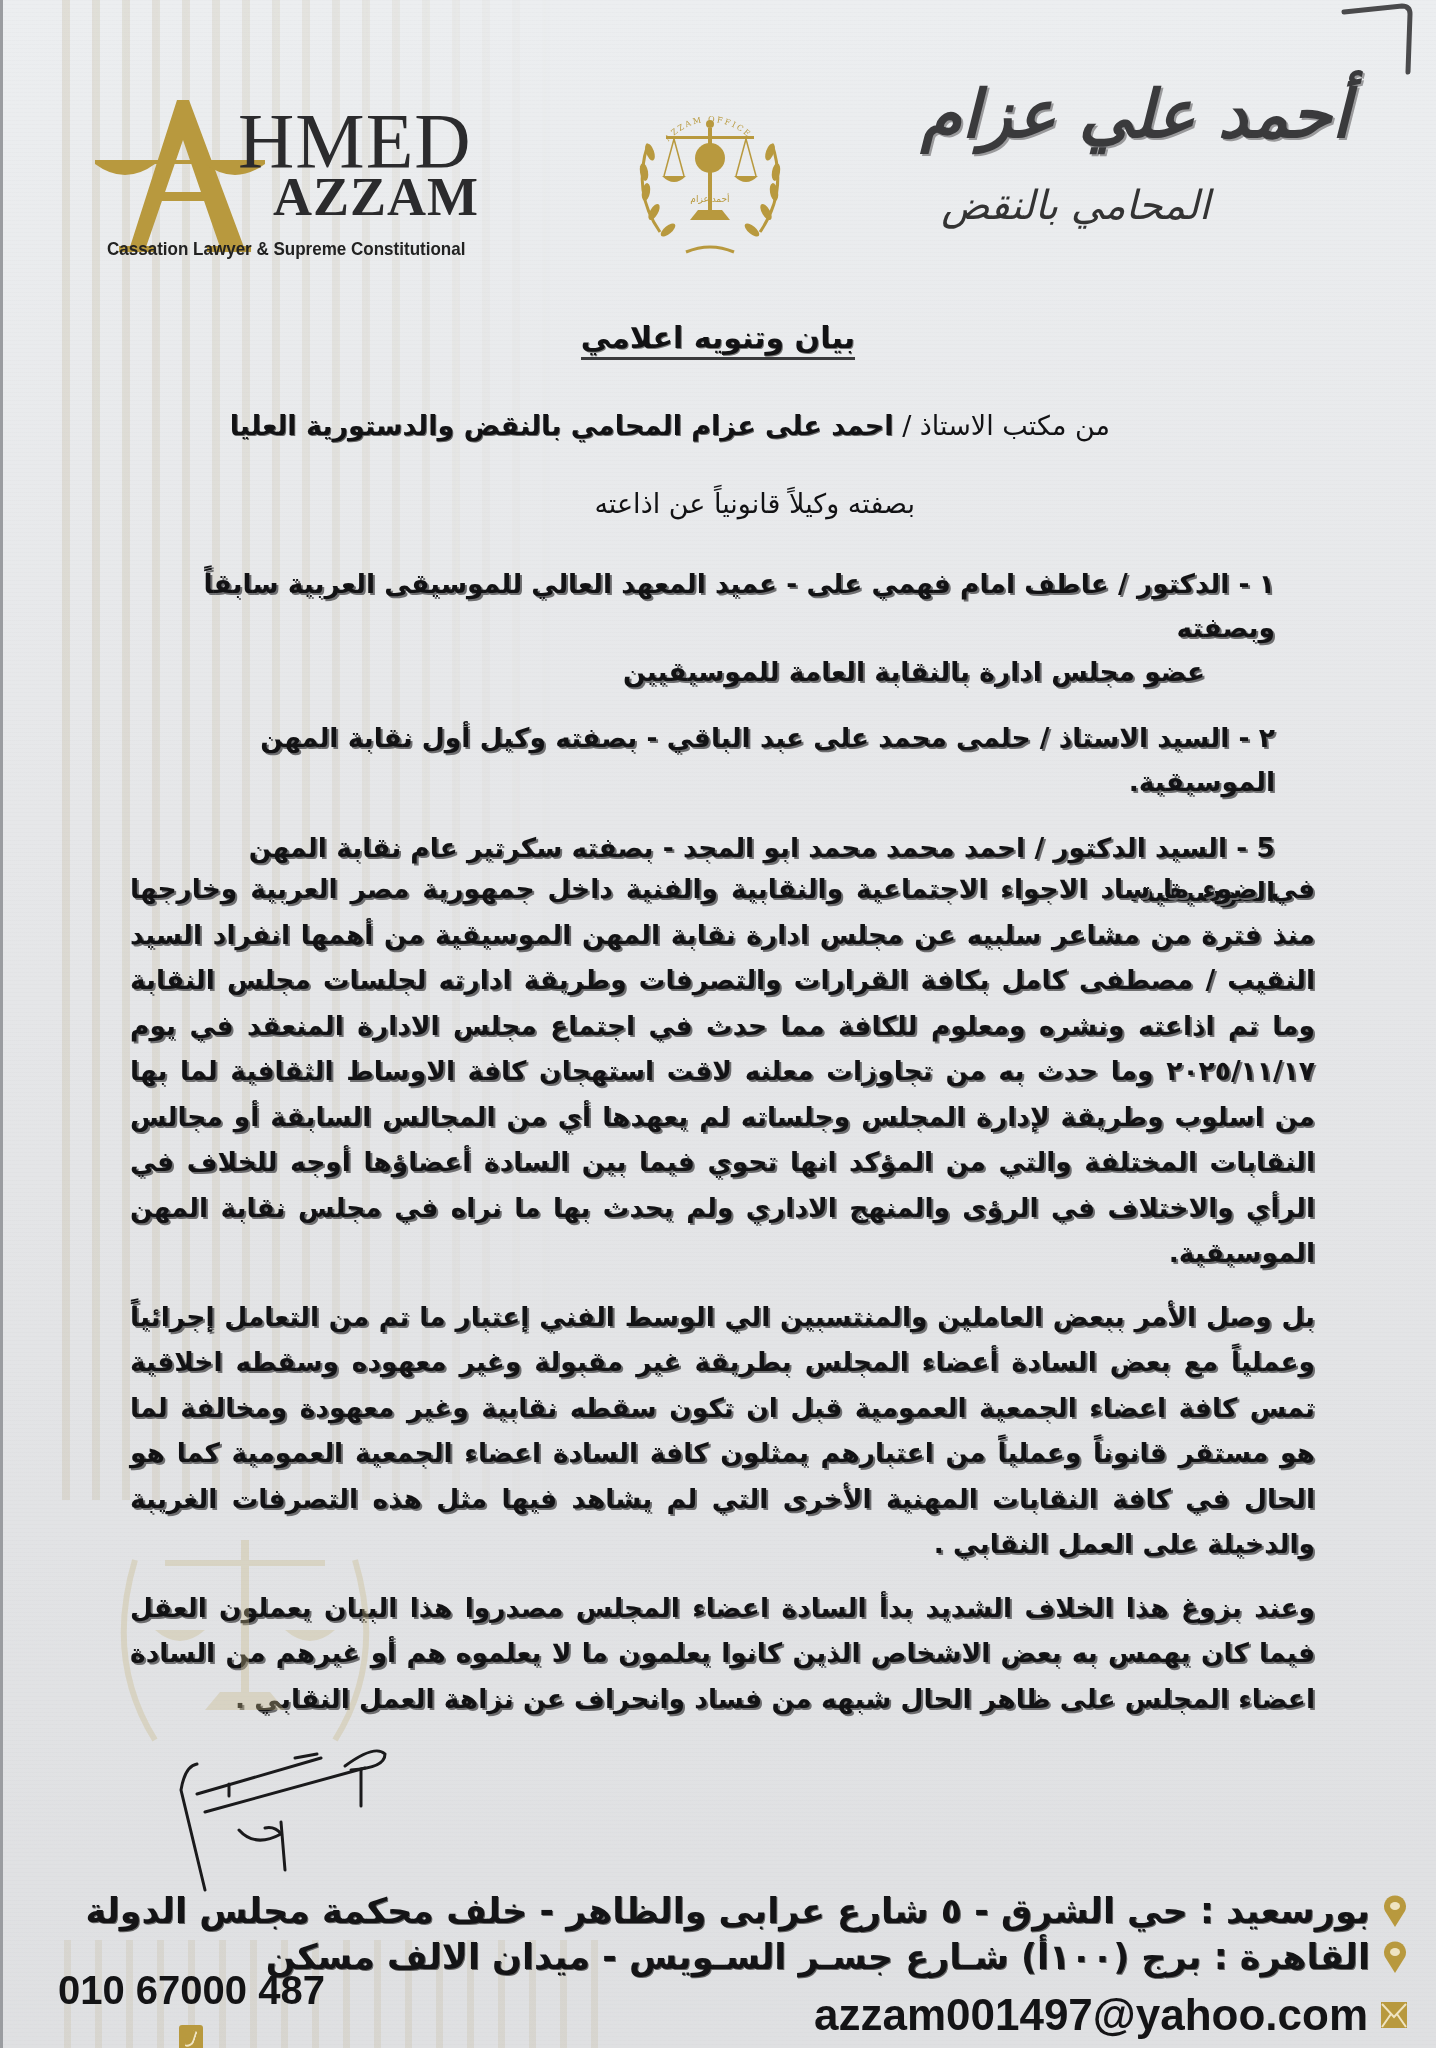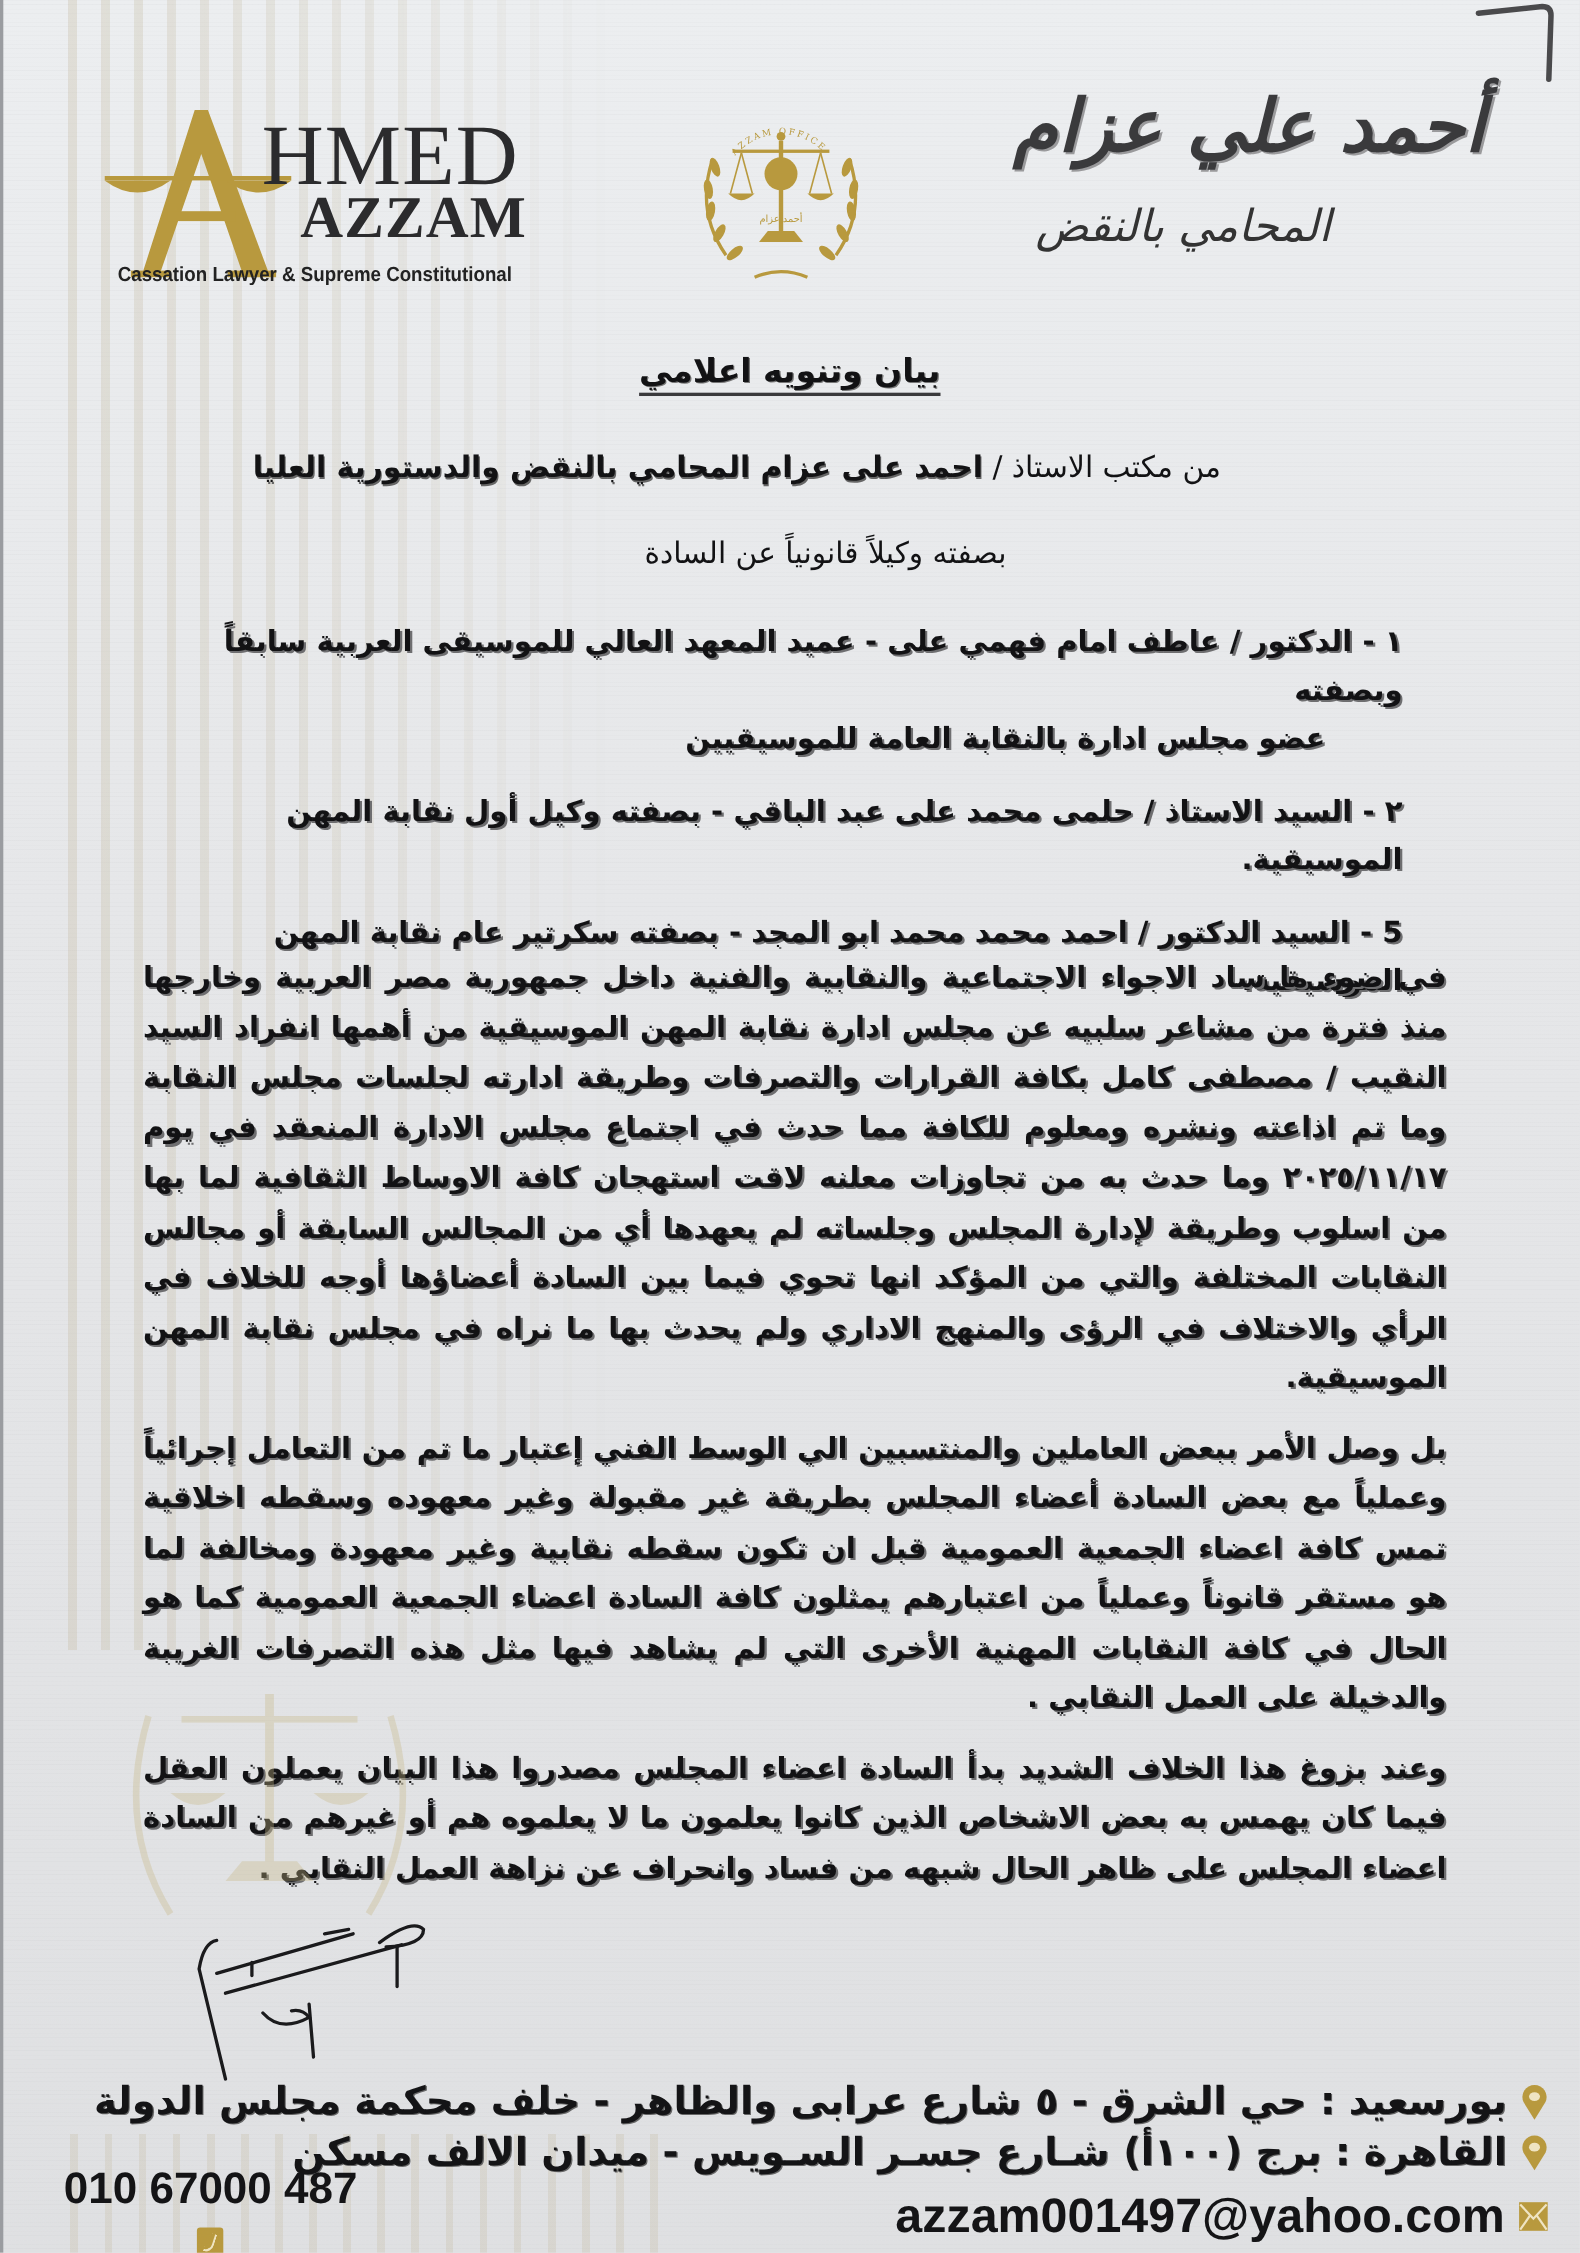--- a/index.html
+++ b/index.html
@@ -220,7 +220,7 @@
       <b>احمد على عزام المحامي بالنقض والدستورية العليا</b>
     </div>
 
-    <div class="as-line">بصفته وكيلاً قانونياً عن السادة</div>
+    <div class="as-line">بصفته وكيلاً قانونياً عن اذاعته</div>
 
     <div class="parties">
       <div class="party">

